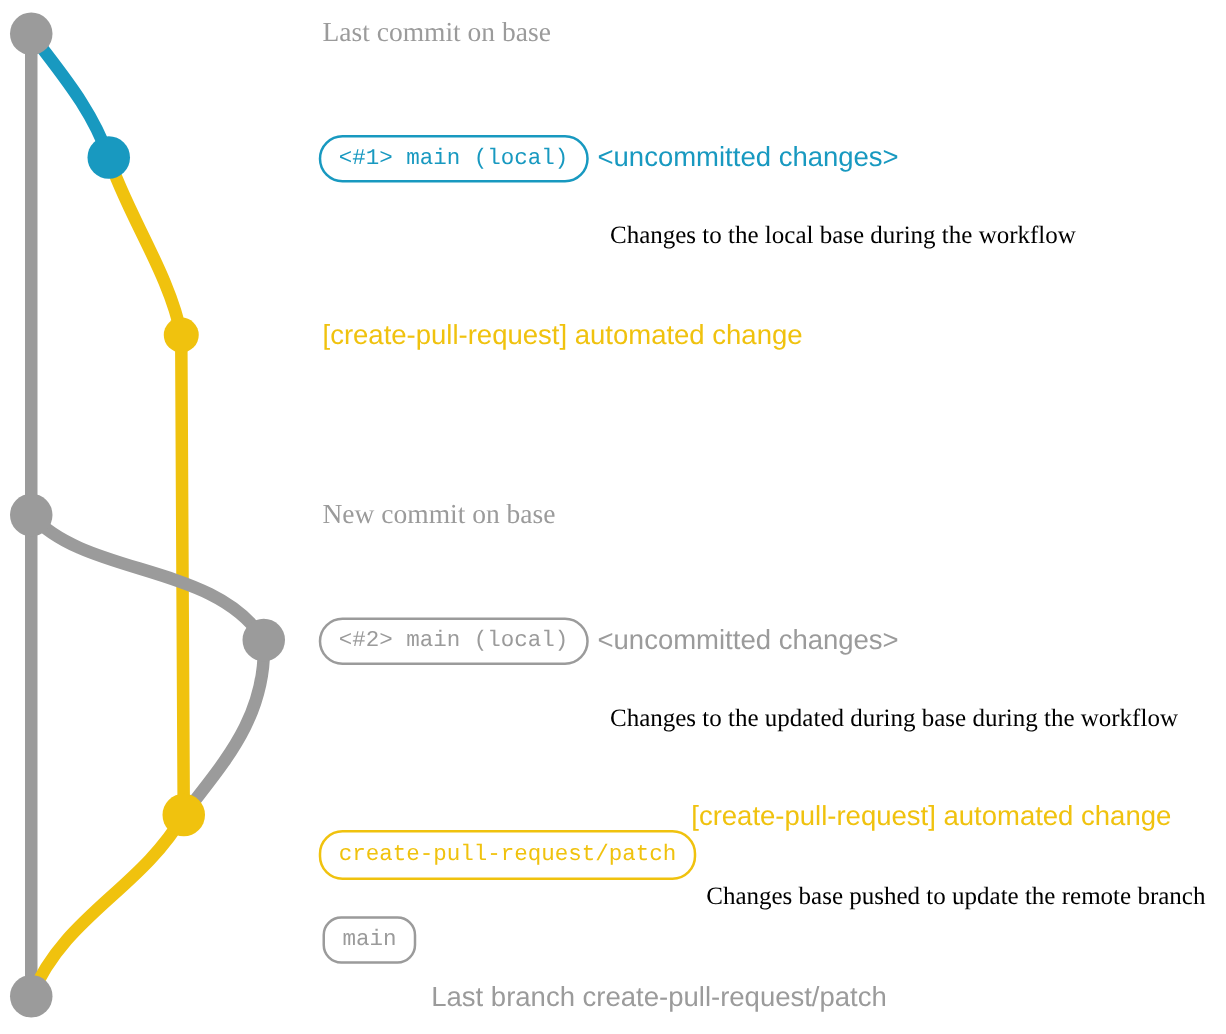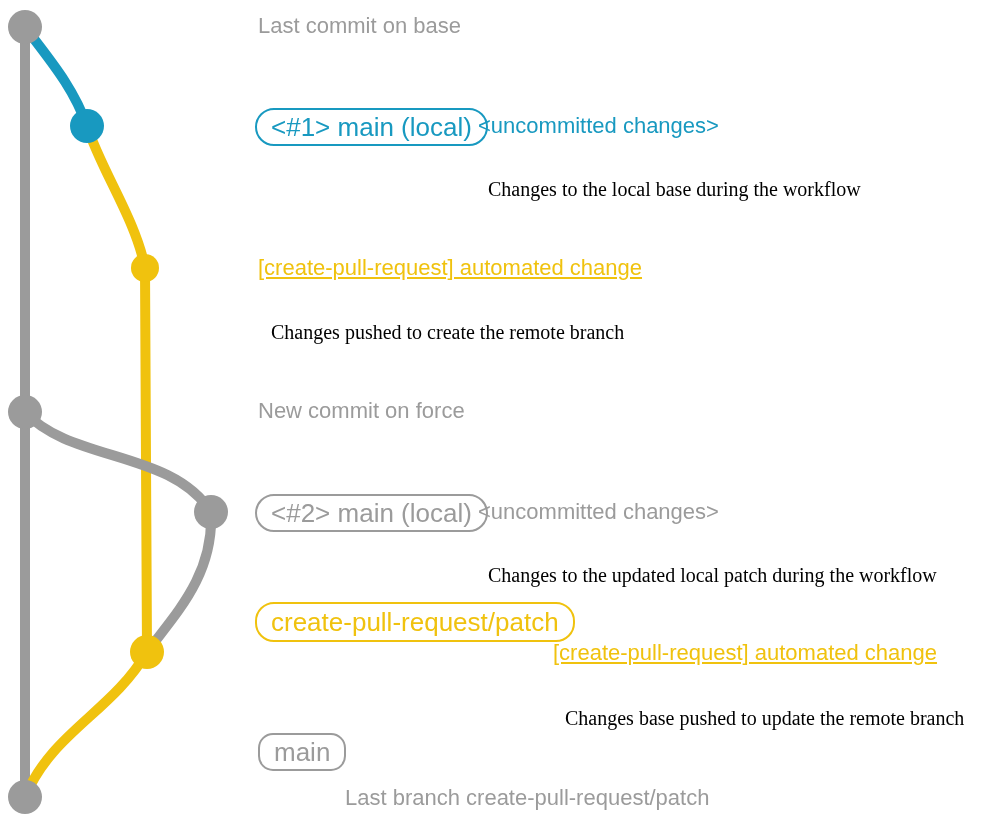--- a/index.html
+++ b/index.html
@@ -23,7 +23,7 @@
   .fill-yellow{fill:var(--yellow,#f0c20e);}
 
   .pos{position:absolute;transform:translateY(-50%);white-space:nowrap;}
-  .title{font-size:22px;color:var(--gray,#9b9b9b);}
+  .title{font-size:22px;color:var(--gray,#9b9b9b);font-family:Liberation Serif, serif;}
   .heading{font-size:22px;text-align:center;}
   .heading.blue{color:var(--blue,#1899c0);}
   .heading.gray{color:var(--gray,#9b9b9b);}

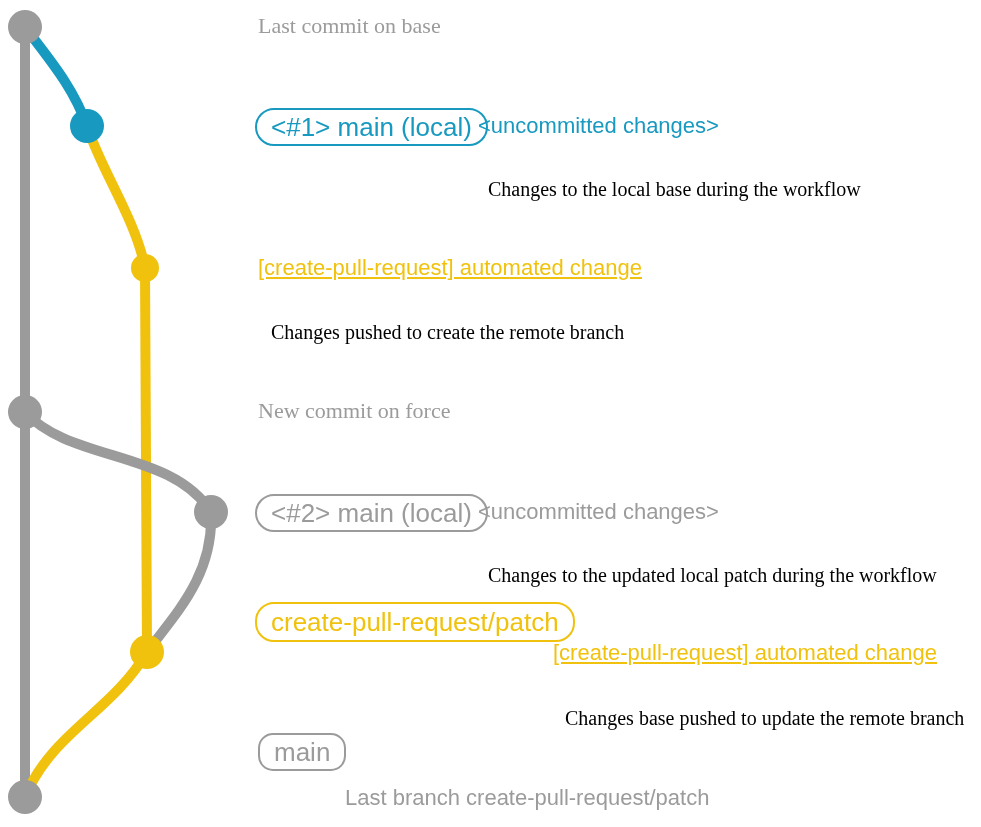--- a/index.html
+++ b/index.html
@@ -40,8 +40,9 @@
     border:2px solid;
     border-radius:19px;
     padding:0 14px;
-    font-size:26px;
+    font-size:18px;
     background:var(--background,#fff);
+    font-family:Liberation Mono, monospace;
   }
   .badge.blue{color:var(--blue,#1899c0);border-color:var(--blue,#1899c0);}
   .badge.gray{color:var(--gray,#9b9b9b);border-color:var(--gray,#9b9b9b);}

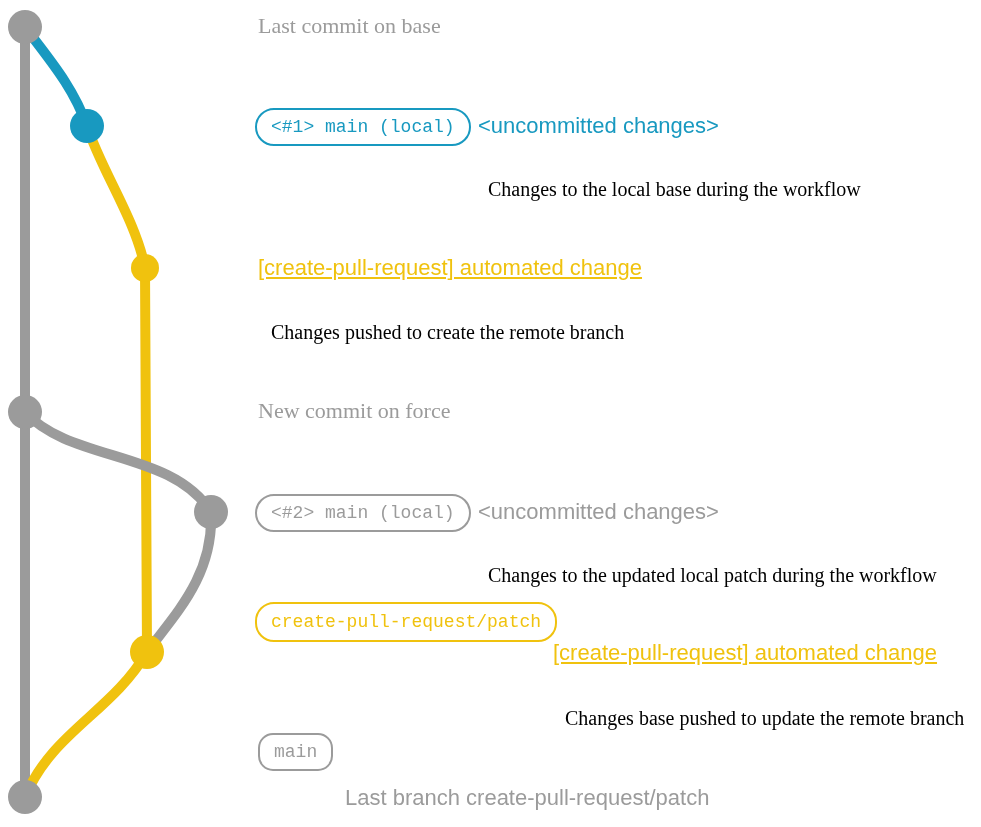--- a/index.html
+++ b/index.html
@@ -27,7 +27,7 @@
   .heading{font-size:22px;text-align:center;}
   .heading.blue{color:var(--blue,#1899c0);}
   .heading.gray{color:var(--gray,#9b9b9b);}
-  .heading.yellow{color:var(--yellow,#f0c20e);text-decoration:underline;}
+  .heading.yellow{color:var(--yellow,#f0c20e);}
   .detail{
     font-family:"Liberation Serif",serif;
     font-size:20px;

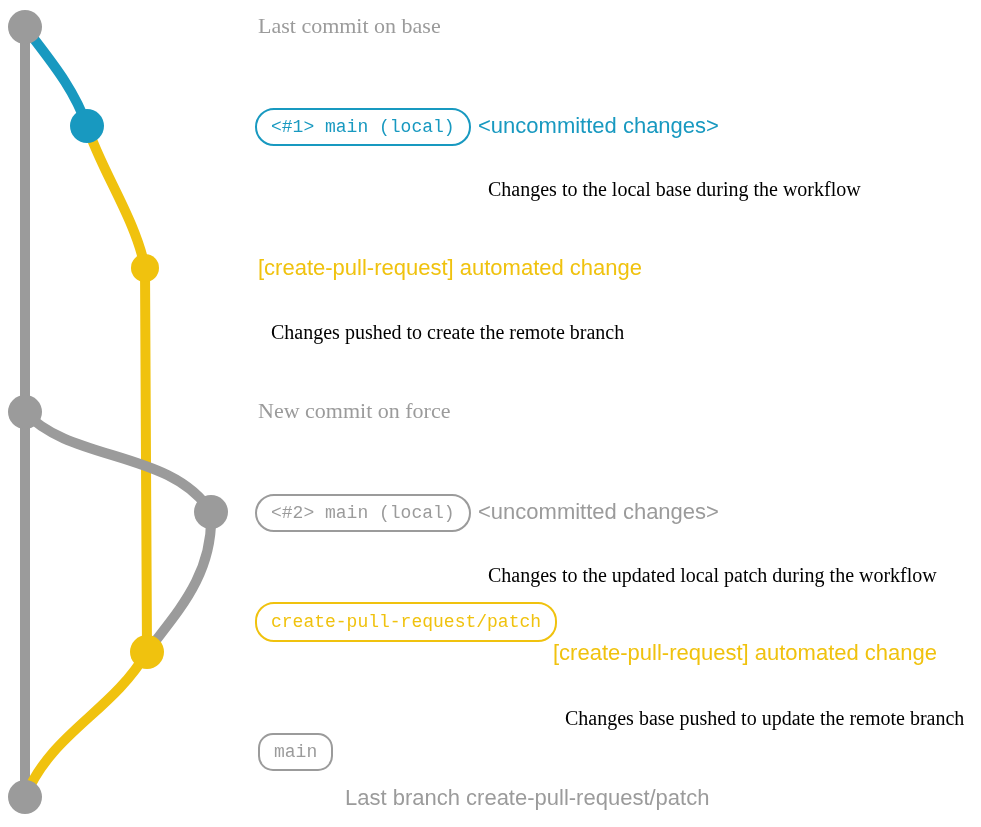--- a/index.html
+++ b/index.html
@@ -77,7 +77,6 @@
   <div class="pos detail" style="left:488px;top:157px">Changes to the local base during the workflow</div>
 
   <div class="pos heading yellow" style="left:258px;top:268px">[create-pull-request] automated change</div>
-  <div class="pos detail" style="left:271px;top:300px">Changes pushed to create the remote branch</div>
 
   <div class="pos title" style="left:258px;top:411px">New commit on force</div>
 

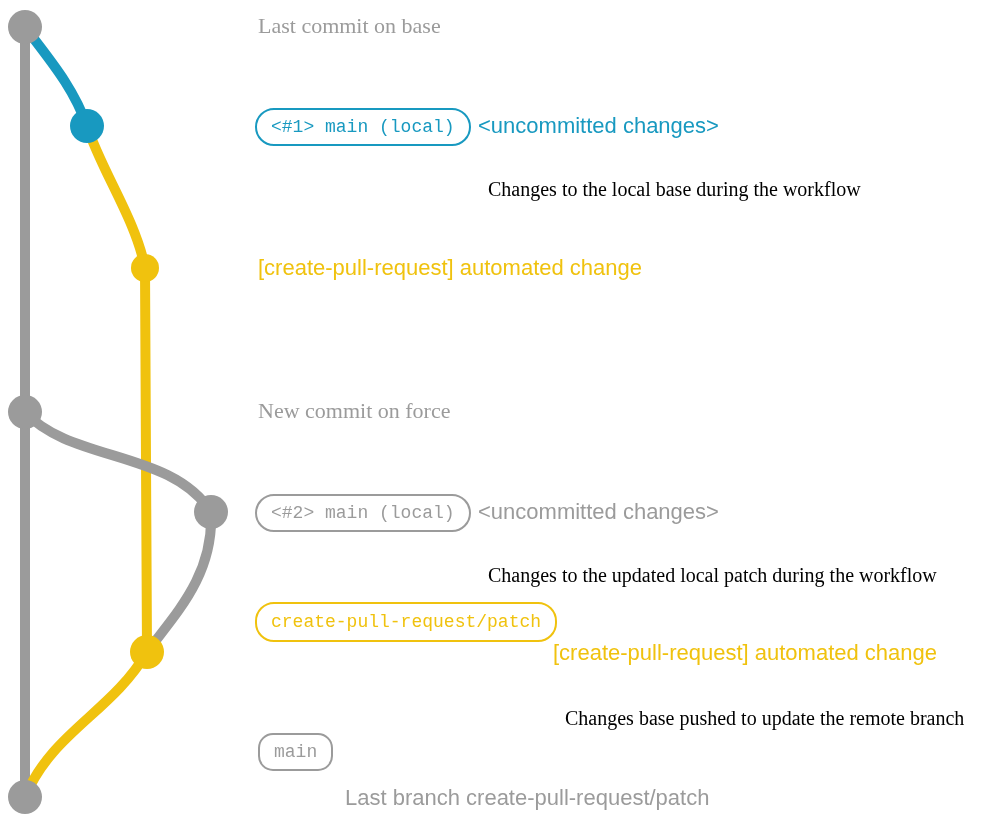--- a/index.html
+++ b/index.html
@@ -78,7 +78,7 @@
 
   <div class="pos heading yellow" style="left:258px;top:268px">[create-pull-request] automated change</div>
 
-  <div class="pos title" style="left:258px;top:411px">New commit on force</div>
+  <div class="pos title" style="left:258px;top:411px">New commit on base</div>
 
   <div class="pos badge gray" style="left:255px;top:513px;height:38px">&lt;#2&gt; main (local)</div>
   <div class="pos heading gray" style="left:478px;top:512px">&lt;uncommitted changes&gt;</div>

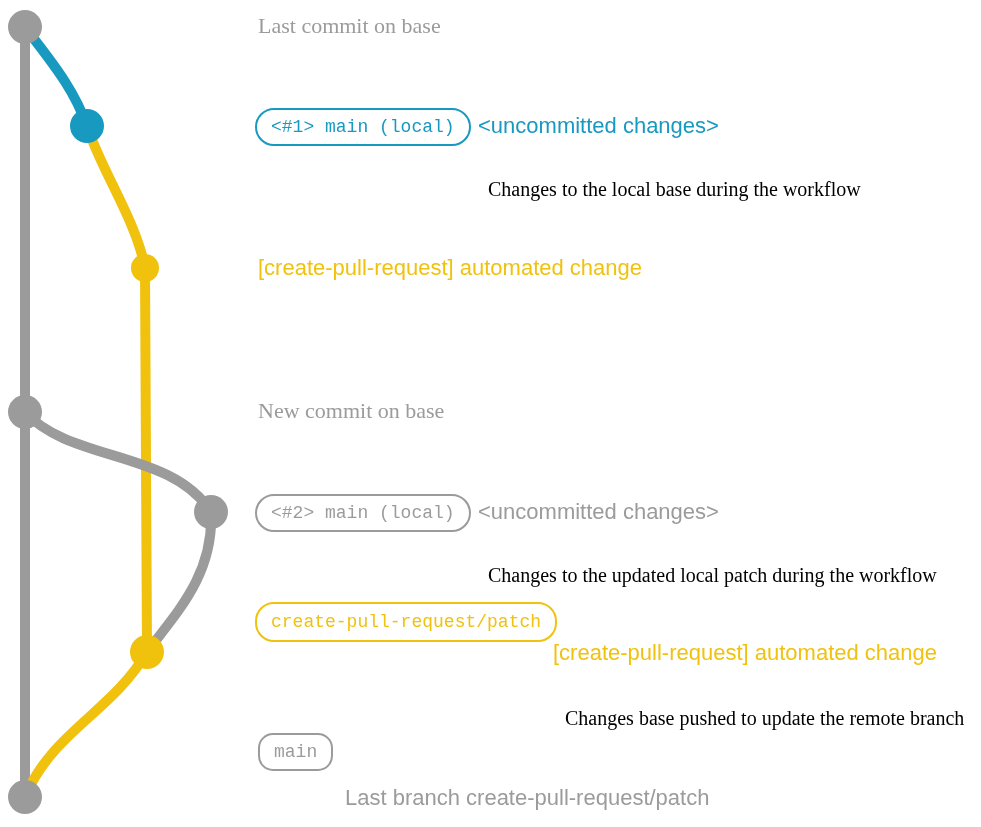--- a/index.html
+++ b/index.html
@@ -82,7 +82,7 @@
 
   <div class="pos badge gray" style="left:255px;top:513px;height:38px">&lt;#2&gt; main (local)</div>
   <div class="pos heading gray" style="left:478px;top:512px">&lt;uncommitted changes&gt;</div>
-  <div class="pos detail" style="left:488px;top:543px">Changes to the updated local patch during the workflow</div>
+  <div class="pos detail" style="left:488px;top:543px">Changes to the updated during base during the workflow</div>
 
   <div class="pos badge yellow" style="left:255px;top:622px;height:40px">create-pull-request/patch</div>
   <div class="pos heading yellow" style="left:553px;top:653px">[create-pull-request] automated change</div>

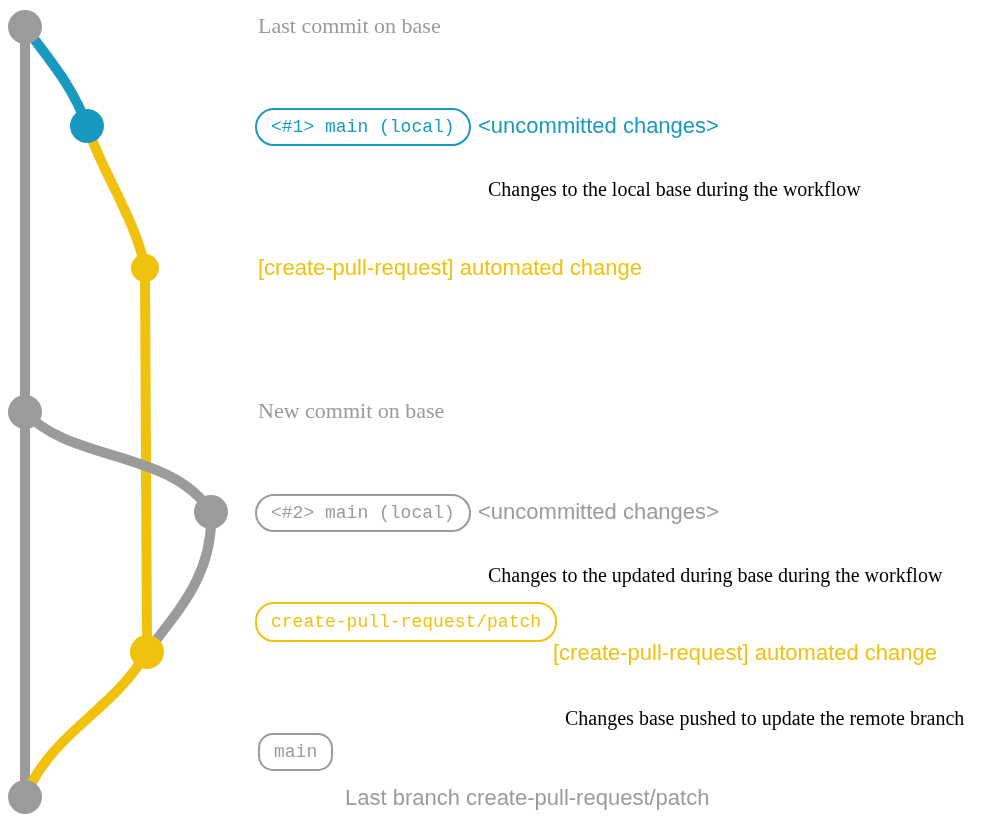--- a/index.html
+++ b/index.html
@@ -84,7 +84,7 @@
   <div class="pos heading gray" style="left:478px;top:512px">&lt;uncommitted changes&gt;</div>
   <div class="pos detail" style="left:488px;top:543px">Changes to the updated during base during the workflow</div>
 
-  <div class="pos badge yellow" style="left:255px;top:622px;height:40px">create-pull-request/patch</div>
+  <div class="pos badge yellow" style="left:255px;top:684px;height:40px">create-pull-request/patch</div>
   <div class="pos heading yellow" style="left:553px;top:653px">[create-pull-request] automated change</div>
   <div class="pos detail" style="left:565px;top:686px">Changes base pushed to update the remote branch</div>
 

